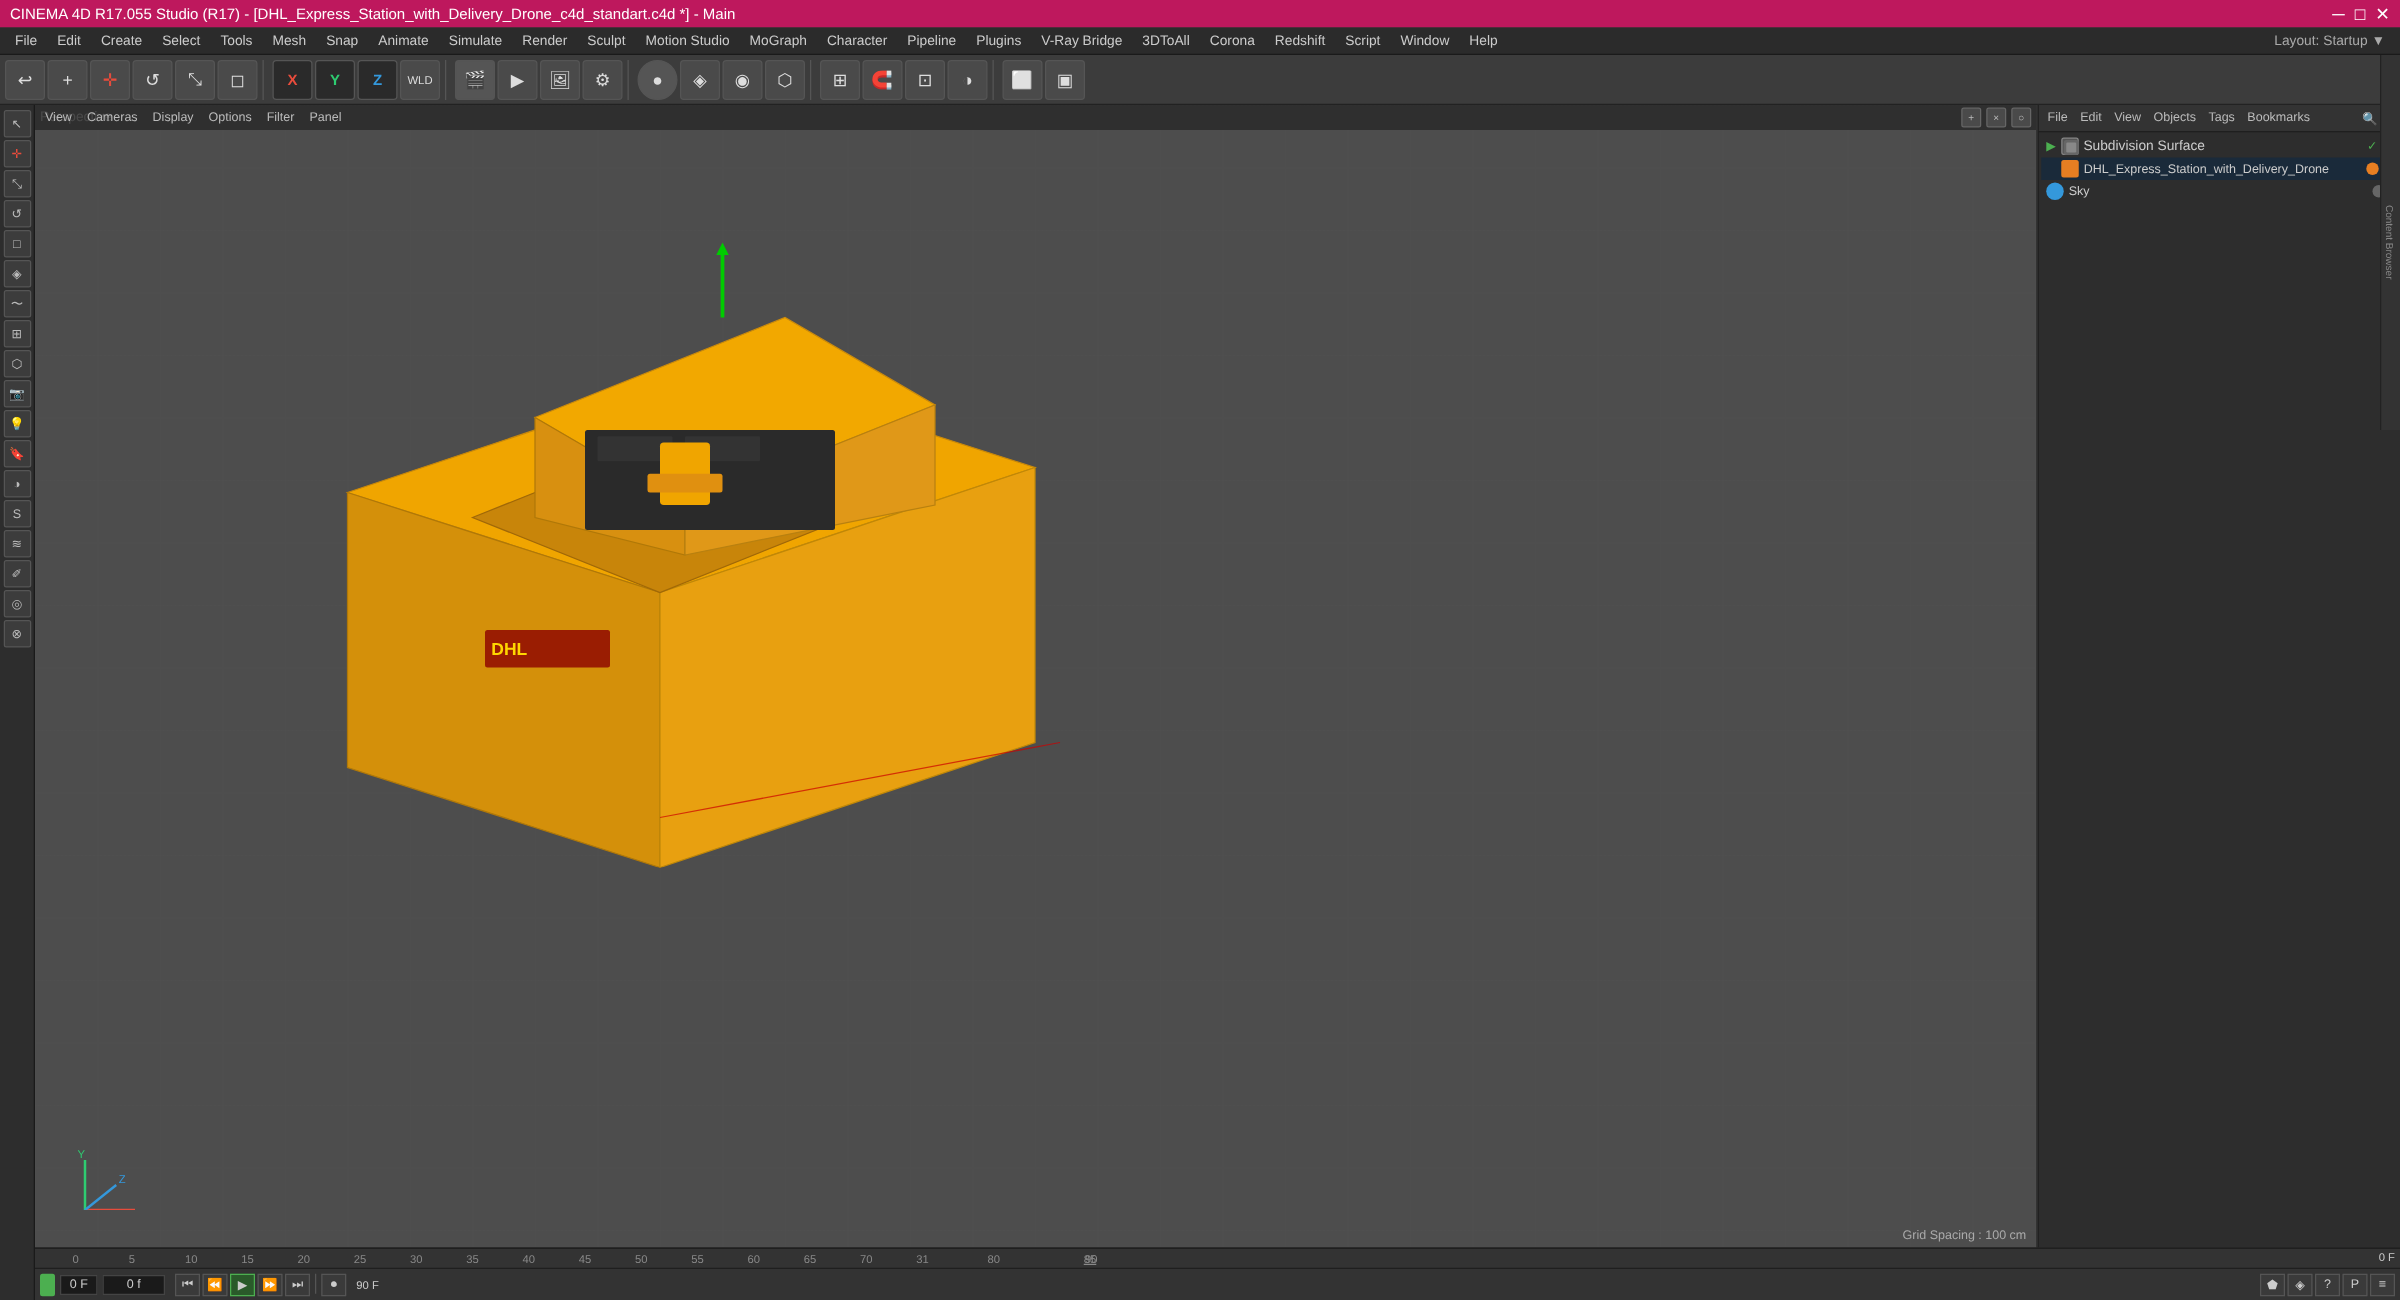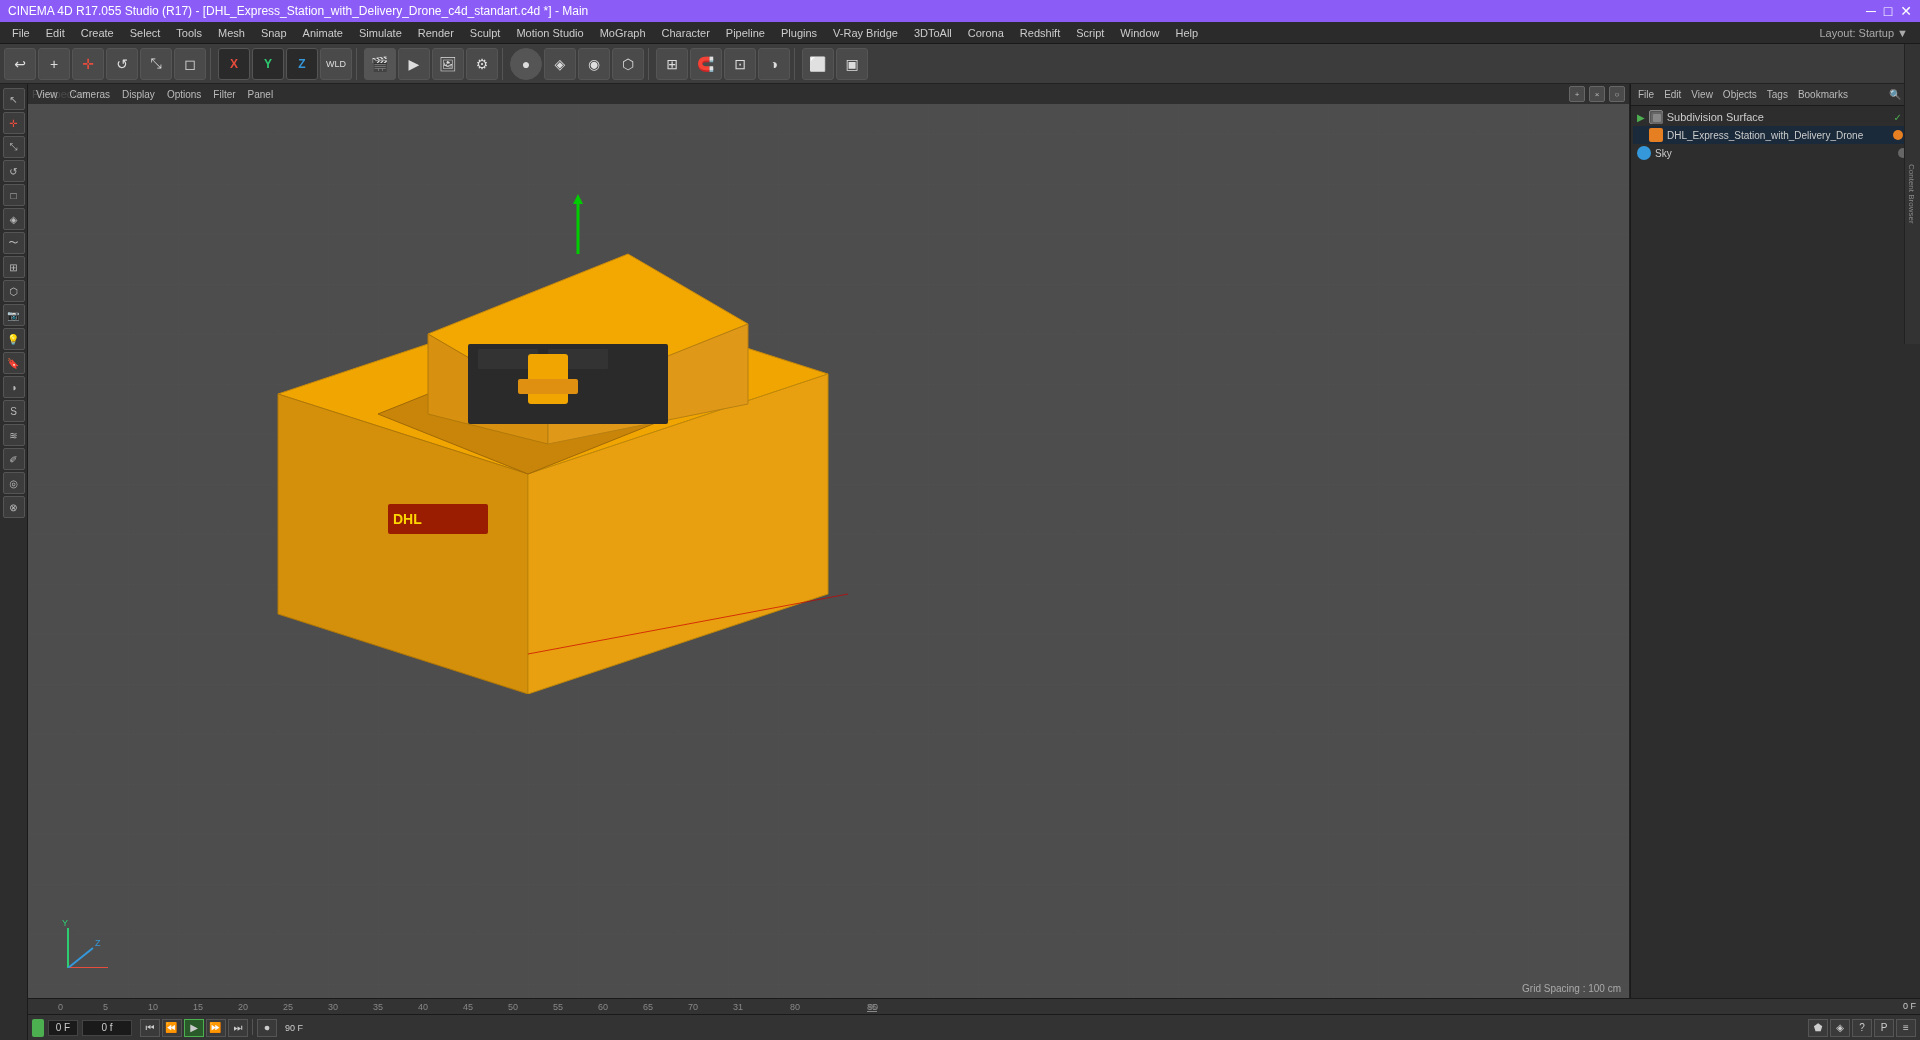--- a/index.html
+++ b/index.html
@@ -7,7 +7,7 @@
 
     
     #title-bar {
-      background: #8b5cf6;
+      background: #be185d;
       height: 22px;
       display: flex;
       align-items: center;

